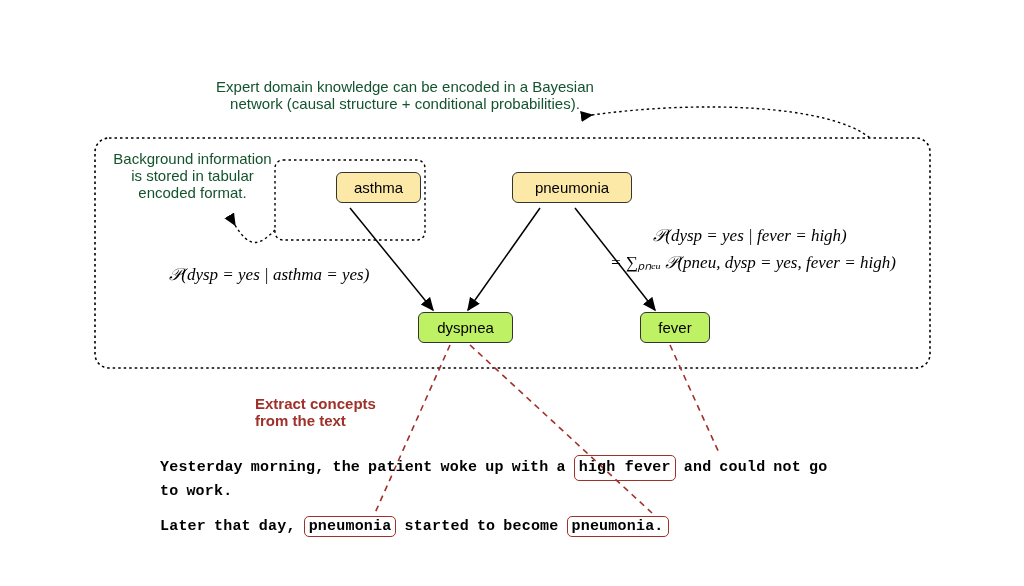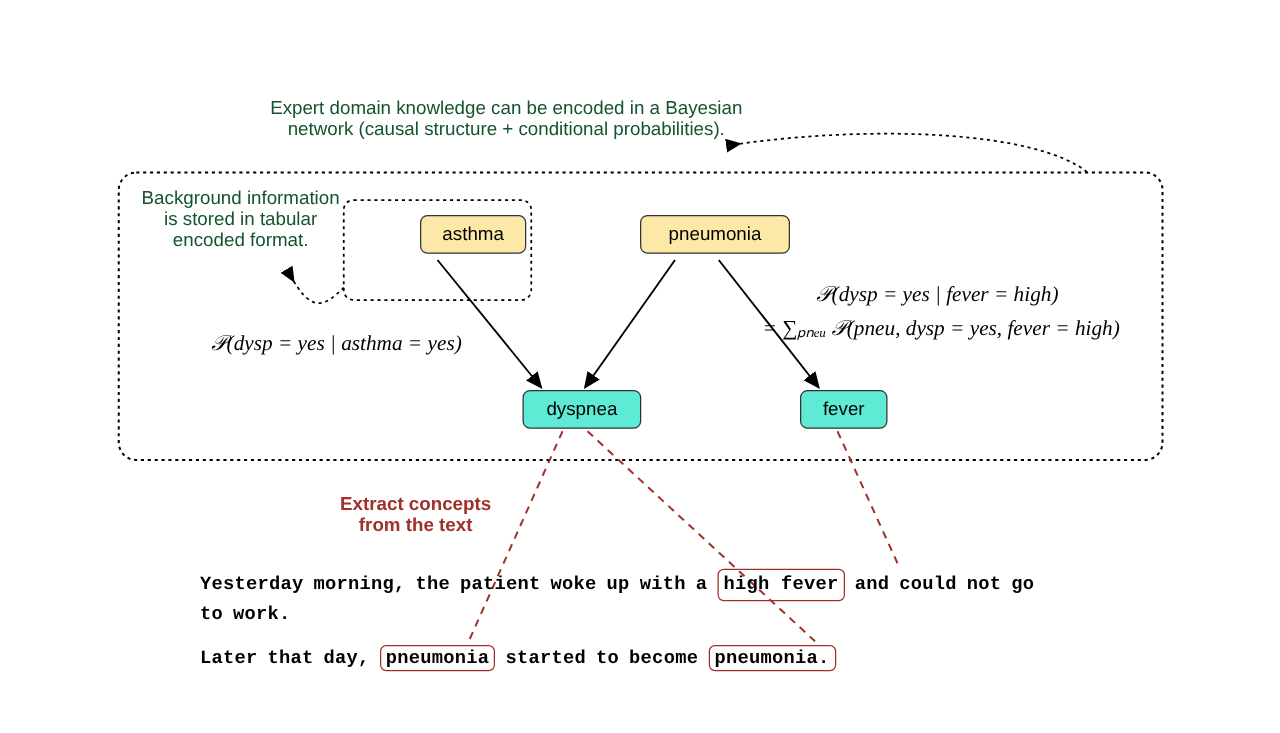--- a/index.html
+++ b/index.html
@@ -22,7 +22,7 @@
     text-align: center;
   }
   .node.yellow { background: #fce9a7; margin-left: 24px; }
-  .node.green  { background: #5eead4; }
+  .node.green  { background: #bef264; }
   .annotation {
     position: absolute;
     font-family: Arial, sans-serif;

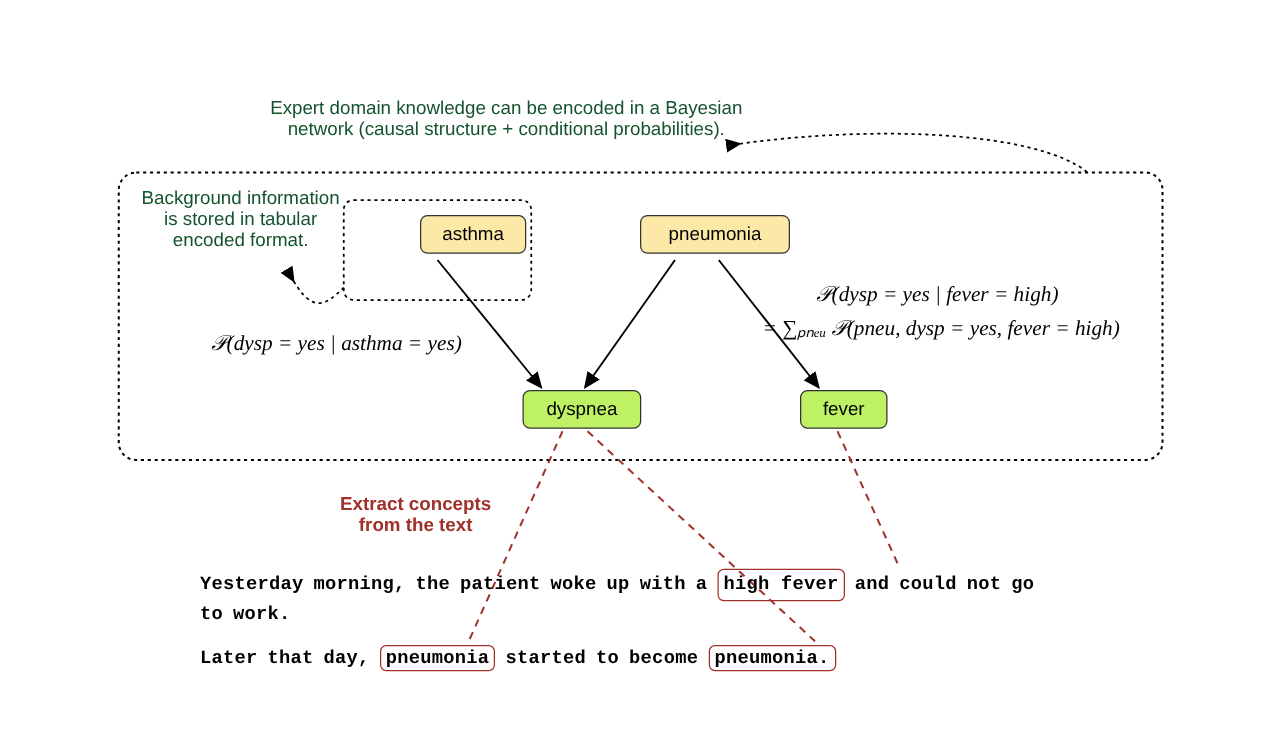--- a/index.html
+++ b/index.html
@@ -30,7 +30,7 @@
     color: #14532d;
   }
   .annotation.center { text-align: center; }
-  .annotation.red { color: #a0302a; font-weight: bold; text-align: center; font-size: 15px; }
+  .annotation.red { color: #a0302a; font-weight: bold; font-size: 15px; }
   .math {
     position: absolute;
     font-family: 'Times New Roman', serif;

